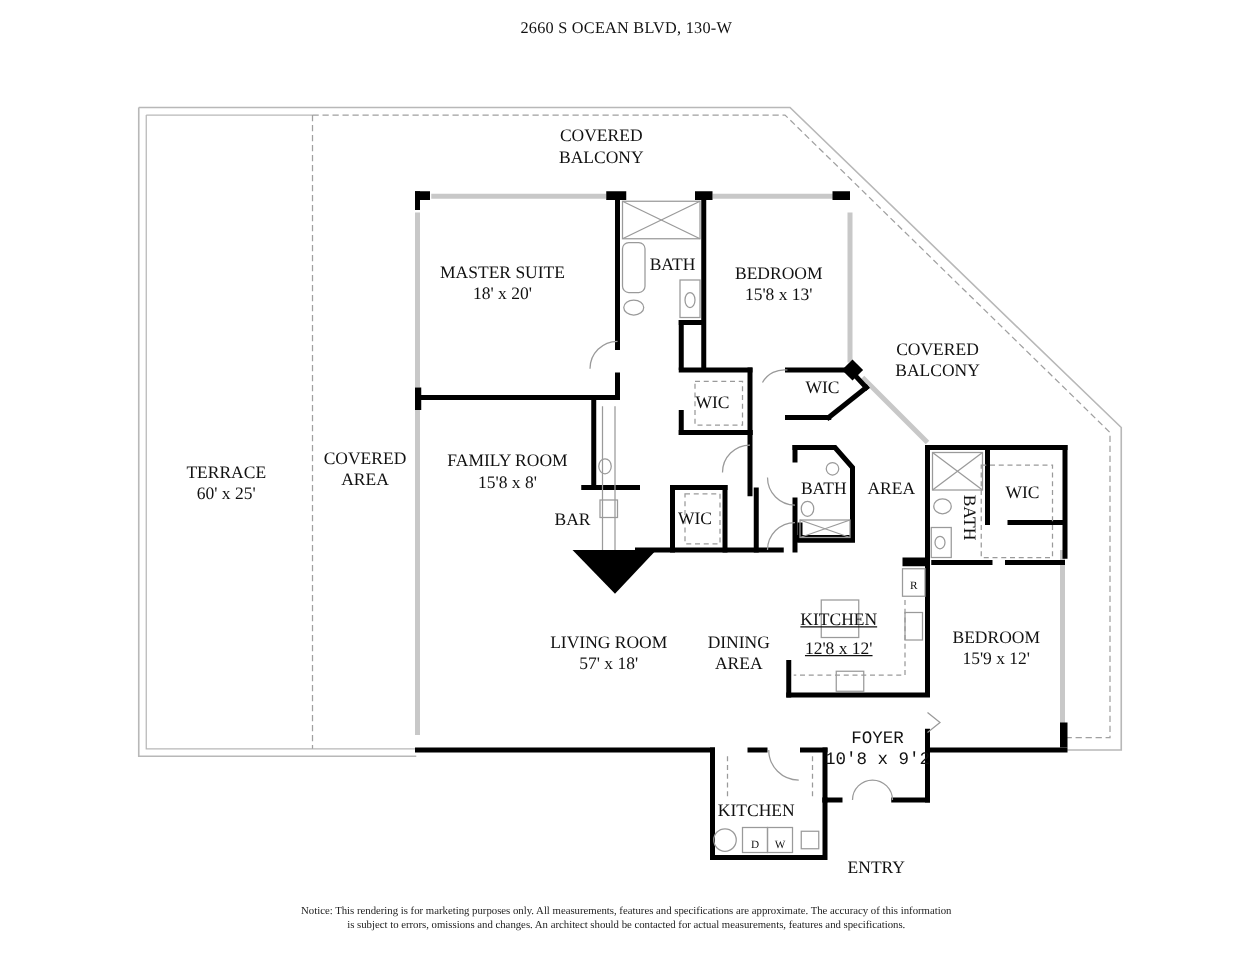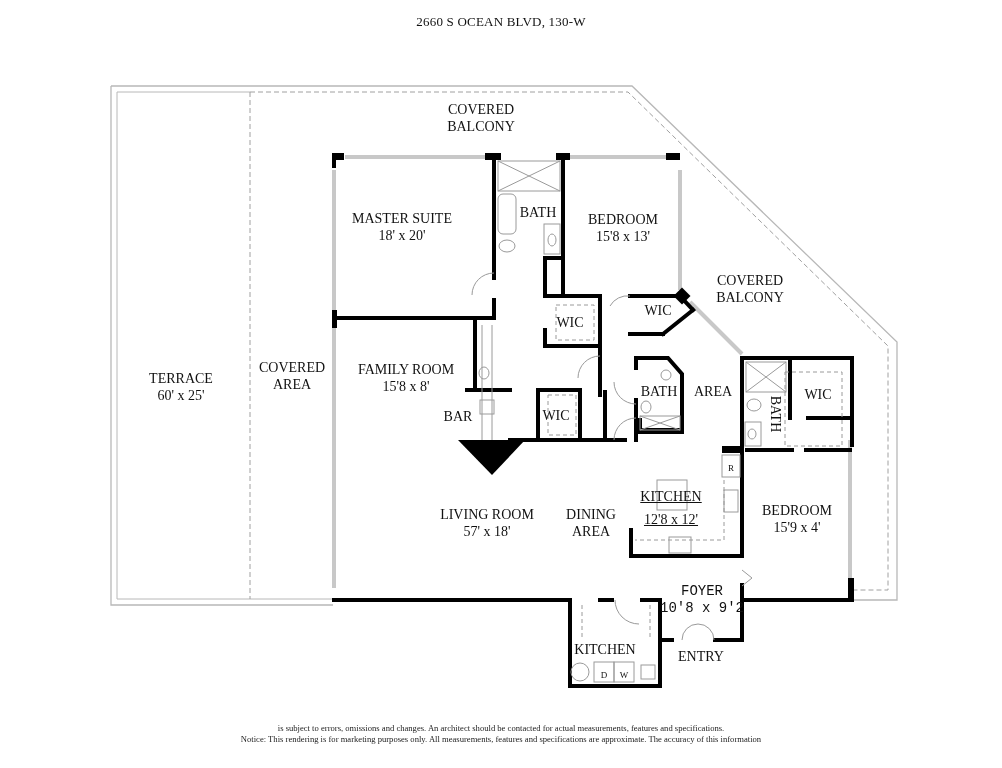--- a/index.html
+++ b/index.html
@@ -248,7 +248,7 @@
 </div>
 <div class="lbl" style="left:797px; top:502px;">
   <span>BEDROOM</span>
-    <span>15'9 x 4'</span>
+    <span>15'9 x 12'</span>
 </div>
 <div class="lbl" style="left:702px; top:583px;font-family:Liberation Mono, monospace;">
   <span>FOYER</span>

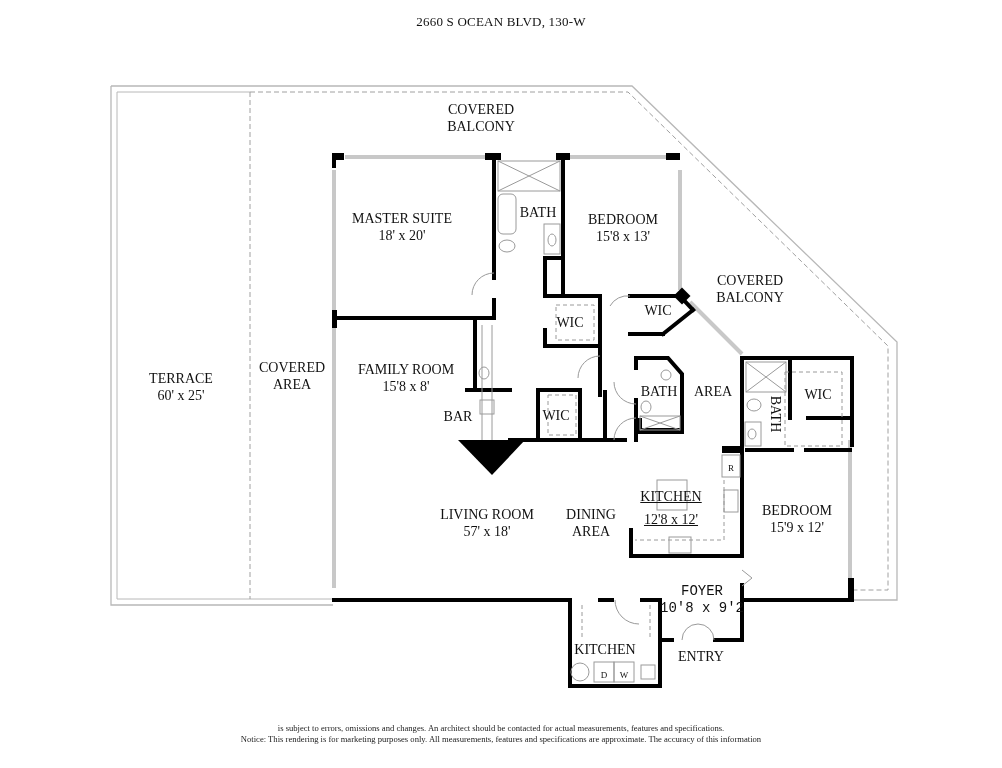--- a/index.html
+++ b/index.html
@@ -263,7 +263,7 @@
 <div class="lbl small" style="left:624px; top:667px;">
   <span>W</span>
 </div>
-<div class="lbl" style="left:701px; top:648px;">
+<div class="lbl" style="left:701px; top:686px;">
   <span>ENTRY</span>
 </div>
 

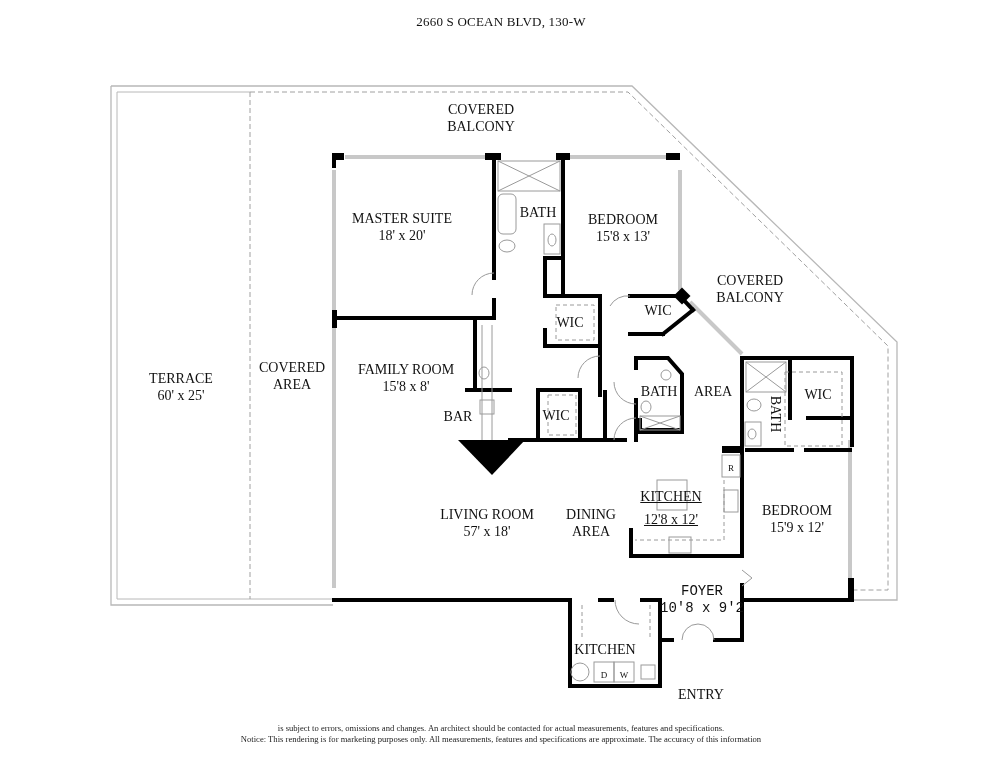--- a/index.html
+++ b/index.html
@@ -268,8 +268,8 @@
 </div>
 
 <div class="notice">
+  <span>Notice: This rendering is for marketing purposes only. All measurements, features and specifications are approximate. The accuracy of this information</span>
   <span>is subject to errors, omissions and changes. An architect should be contacted for actual measurements, features and specifications.</span>
-  <span>Notice: This rendering is for marketing purposes only. All measurements, features and specifications are approximate. The accuracy of this information</span>
 </div>
 
 </body></html>

